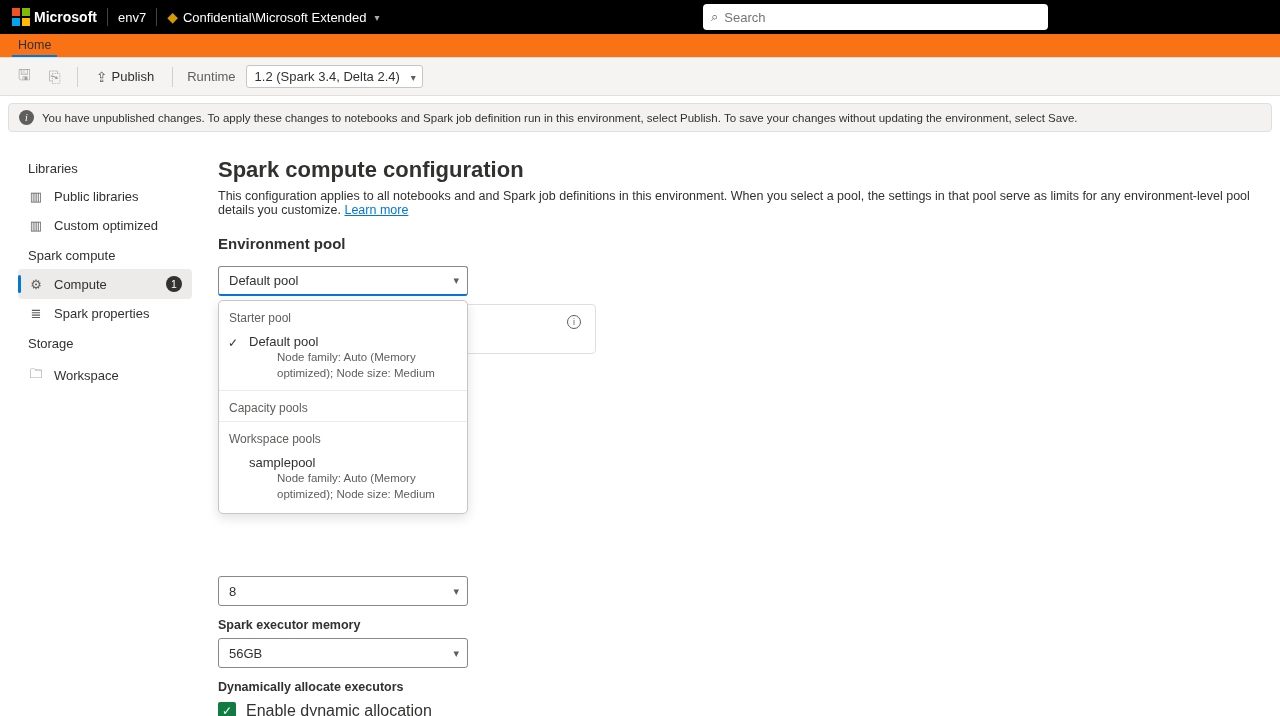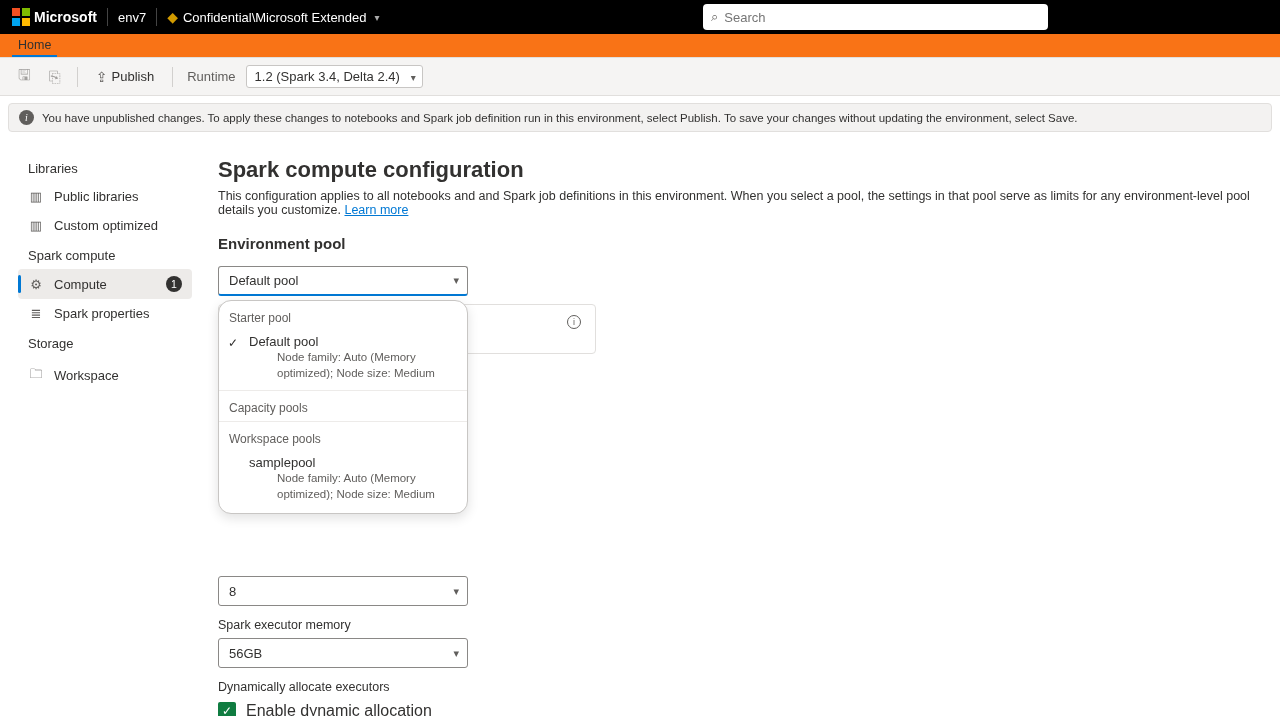--- a/index.html
+++ b/index.html
@@ -64,7 +64,7 @@
 .select-box { border: 1px solid #8a8886; border-bottom: 2px solid #0078d4; border-radius: 3px; height: 30px; display: flex; align-items: center; padding: 0 28px 0 10px; font-size: 13px; position: relative; background: #fff; }
 .select-box .chev { position: absolute; right: 8px; font-size: 11px; color: #605e5c; }
 
-.dropdown { position: absolute; top: 34px; left: 0; width: 250px; background: #fff; border: 1px solid #c8c6c4; border-radius: 13px; box-shadow: 0 4px 12px rgba(0,0,0,0.12); z-index: 50; padding: 2px 0 4px; }
+.dropdown { position: absolute; top: 34px; left: 0; width: 250px; background: #fff; border: 1px solid #c8c6c4; border-radius: 5px; box-shadow: 0 4px 12px rgba(0,0,0,0.12); z-index: 50; padding: 2px 0 4px; }
 .dd-header { font-size: 12px; color: #605e5c; padding: 8px 10px 4px; }
 .dd-item { padding: 5px 10px 7px 30px; position: relative; cursor: pointer; }
 .dd-item .check { position: absolute; left: 9px; top: 7px; font-size: 12px; color: #323130; }

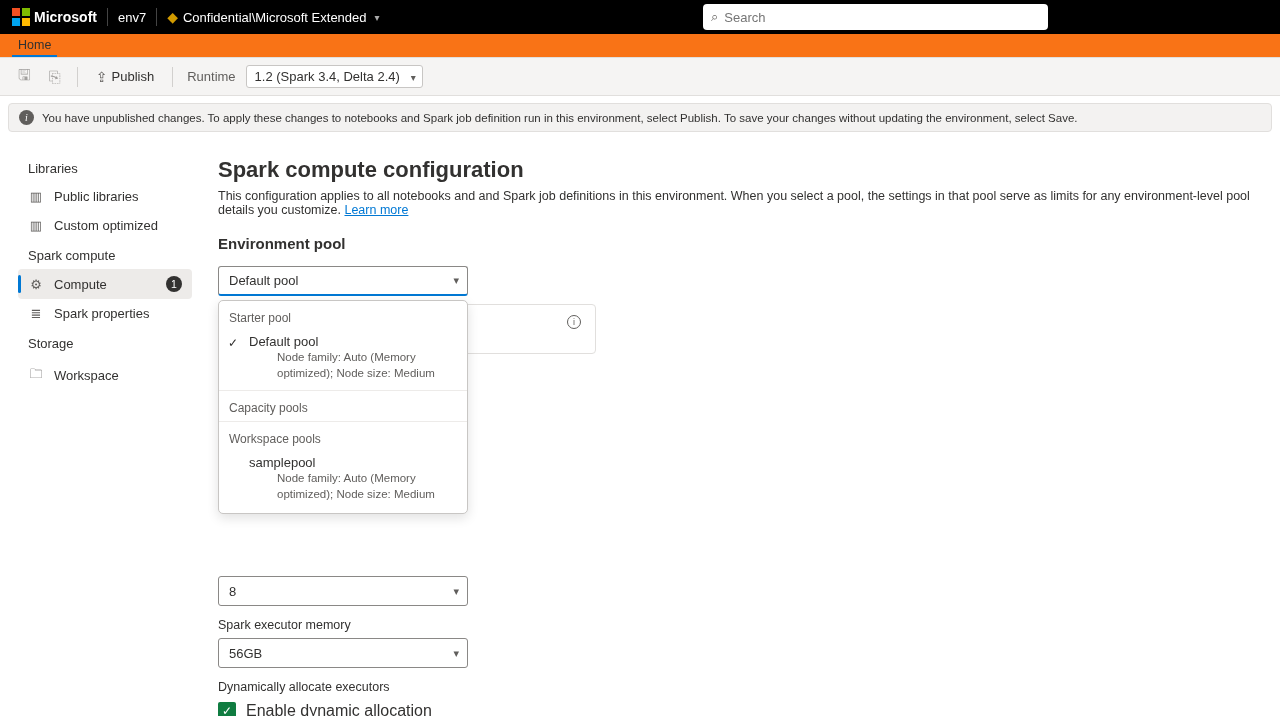--- a/index.html
+++ b/index.html
@@ -84,7 +84,7 @@
 
 .field-row { margin-top: 12px; }
 .field-row.first-after-dd { margin-top: 280px; }
-.field-label { font-size: 12.5px; font-weight: 400; margin-bottom: 6px; }
+.field-label { font-size: 12.5px; font-weight: 700; margin-bottom: 6px; }
 .field-select { width: 250px; border: 1px solid #8a8886; border-radius: 3px; height: 30px; display: flex; align-items: center; padding: 0 28px 0 10px; font-size: 13px; position: relative; background: #fff; }
 .field-select .chev { position: absolute; right: 8px; font-size: 11px; color: #605e5c; }
 

